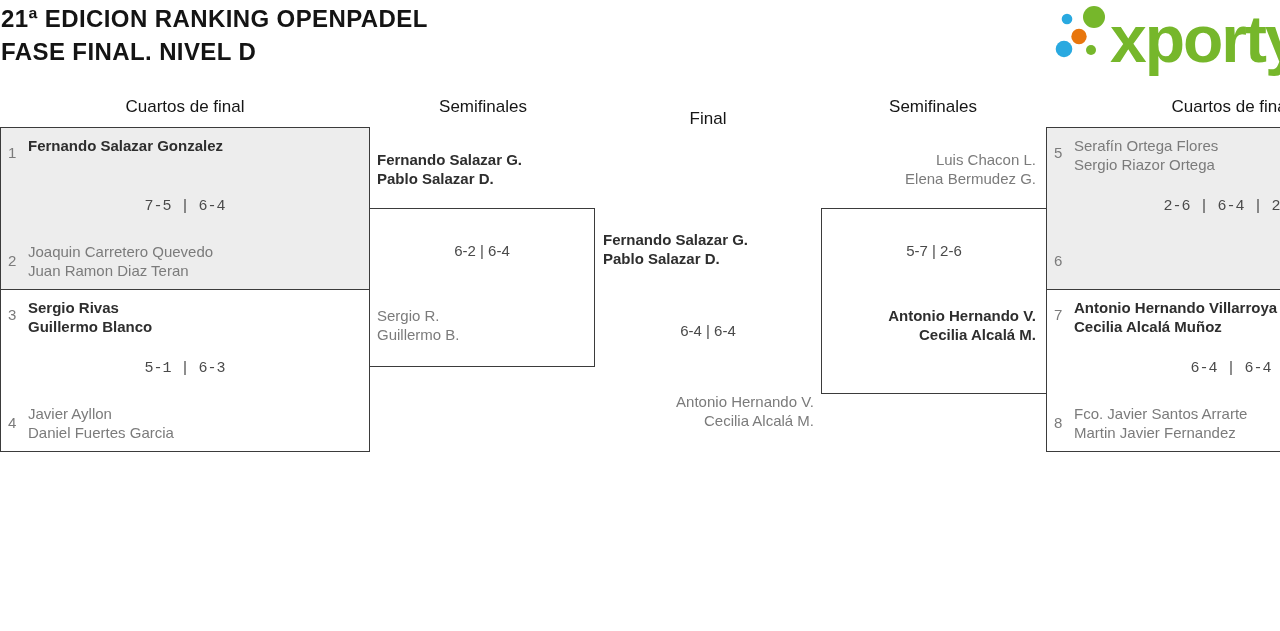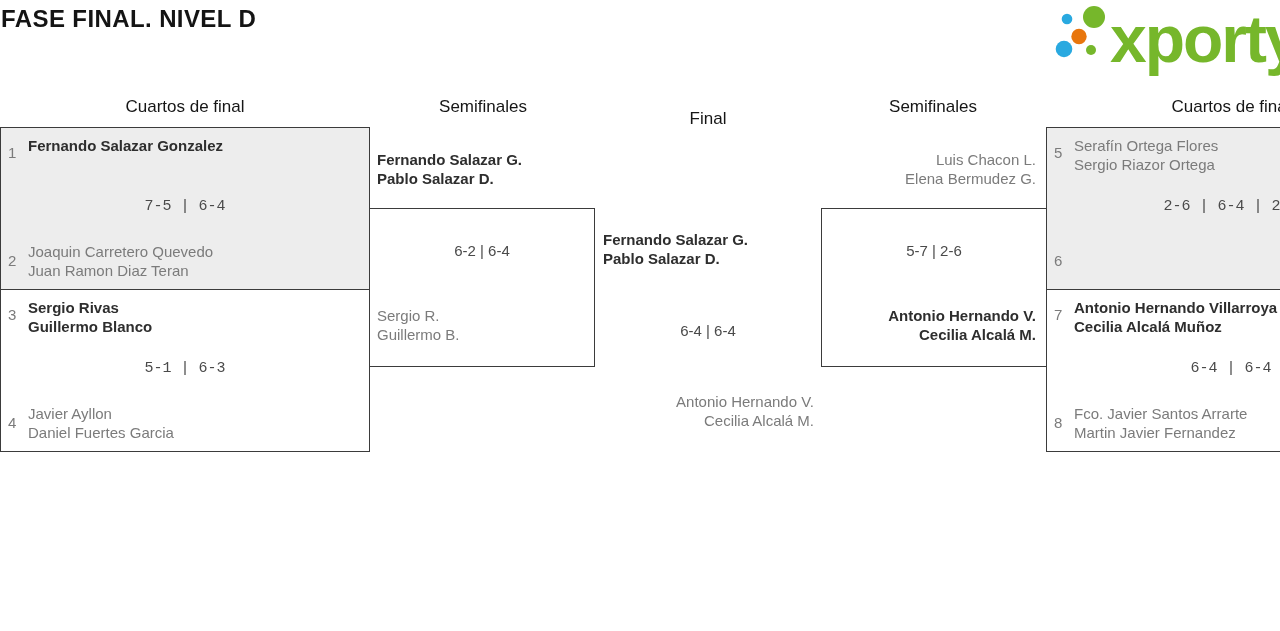--- a/index.html
+++ b/index.html
@@ -60,6 +60,7 @@
 <div class="canvas">
 
   <div class="title">
+    <div>21ª EDICION RANKING OPENPADEL</div>
     <div>FASE FINAL. NIVEL D</div>
   </div>
 

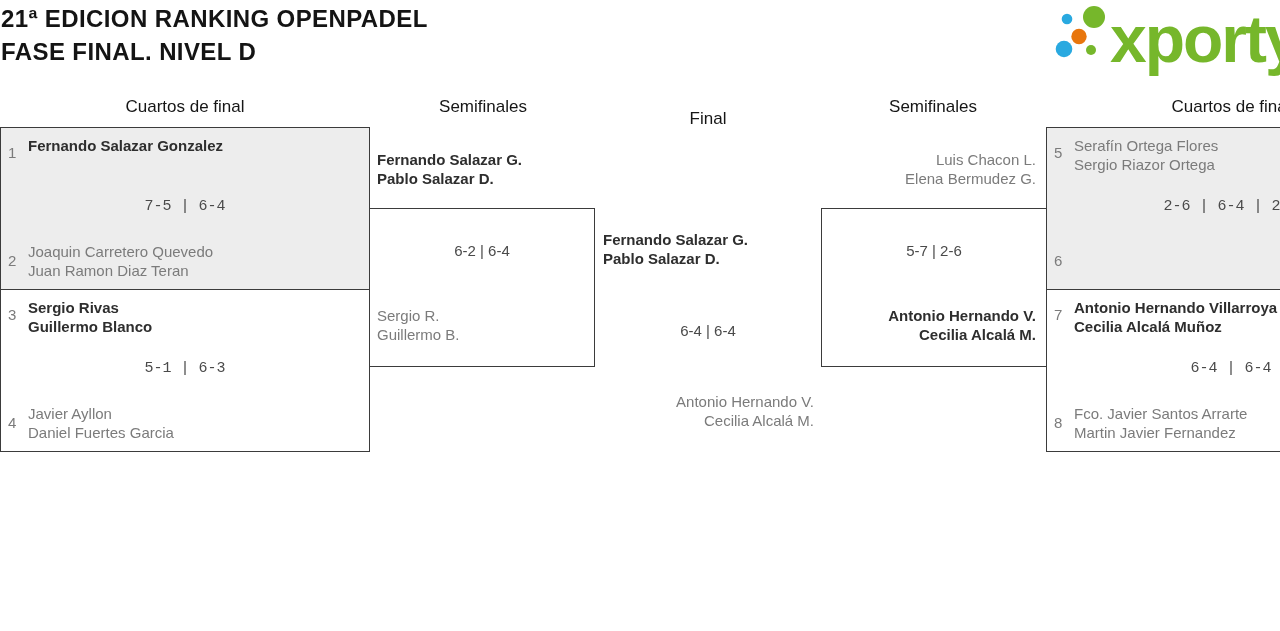--- a/index.html
+++ b/index.html
@@ -26,7 +26,7 @@
   #qlA { left:0; top:127px; width:370px; height:163px; }
   #qlB { left:0; top:289px; width:370px; height:163px; }
   #slBox { left:369px; top:208px; width:226px; height:159px; }
-  #srBox { left:821px; top:208px; width:226px; height:159px; }
+  #srBox { left:821px; top:208px; width:226px; height:186px; }
   #qrA { left:1046px; top:127px; width:370px; height:163px; }
   #qrB { left:1046px; top:289px; width:370px; height:163px; }
   

